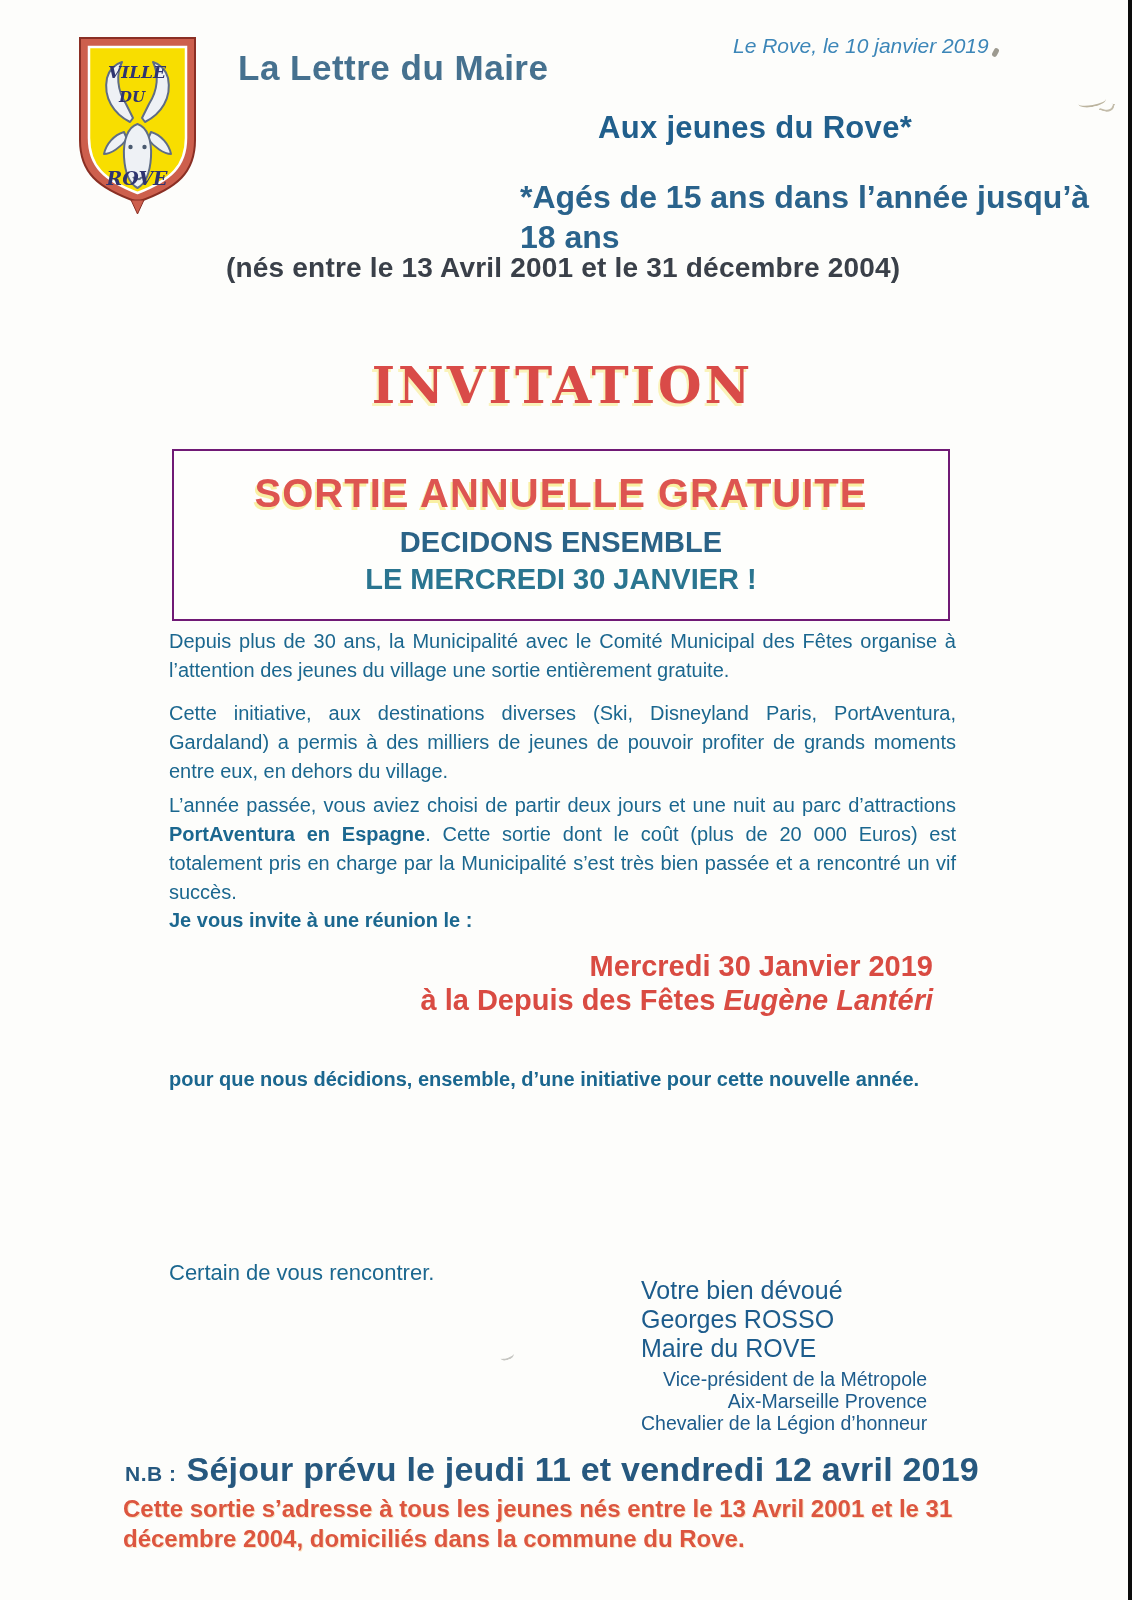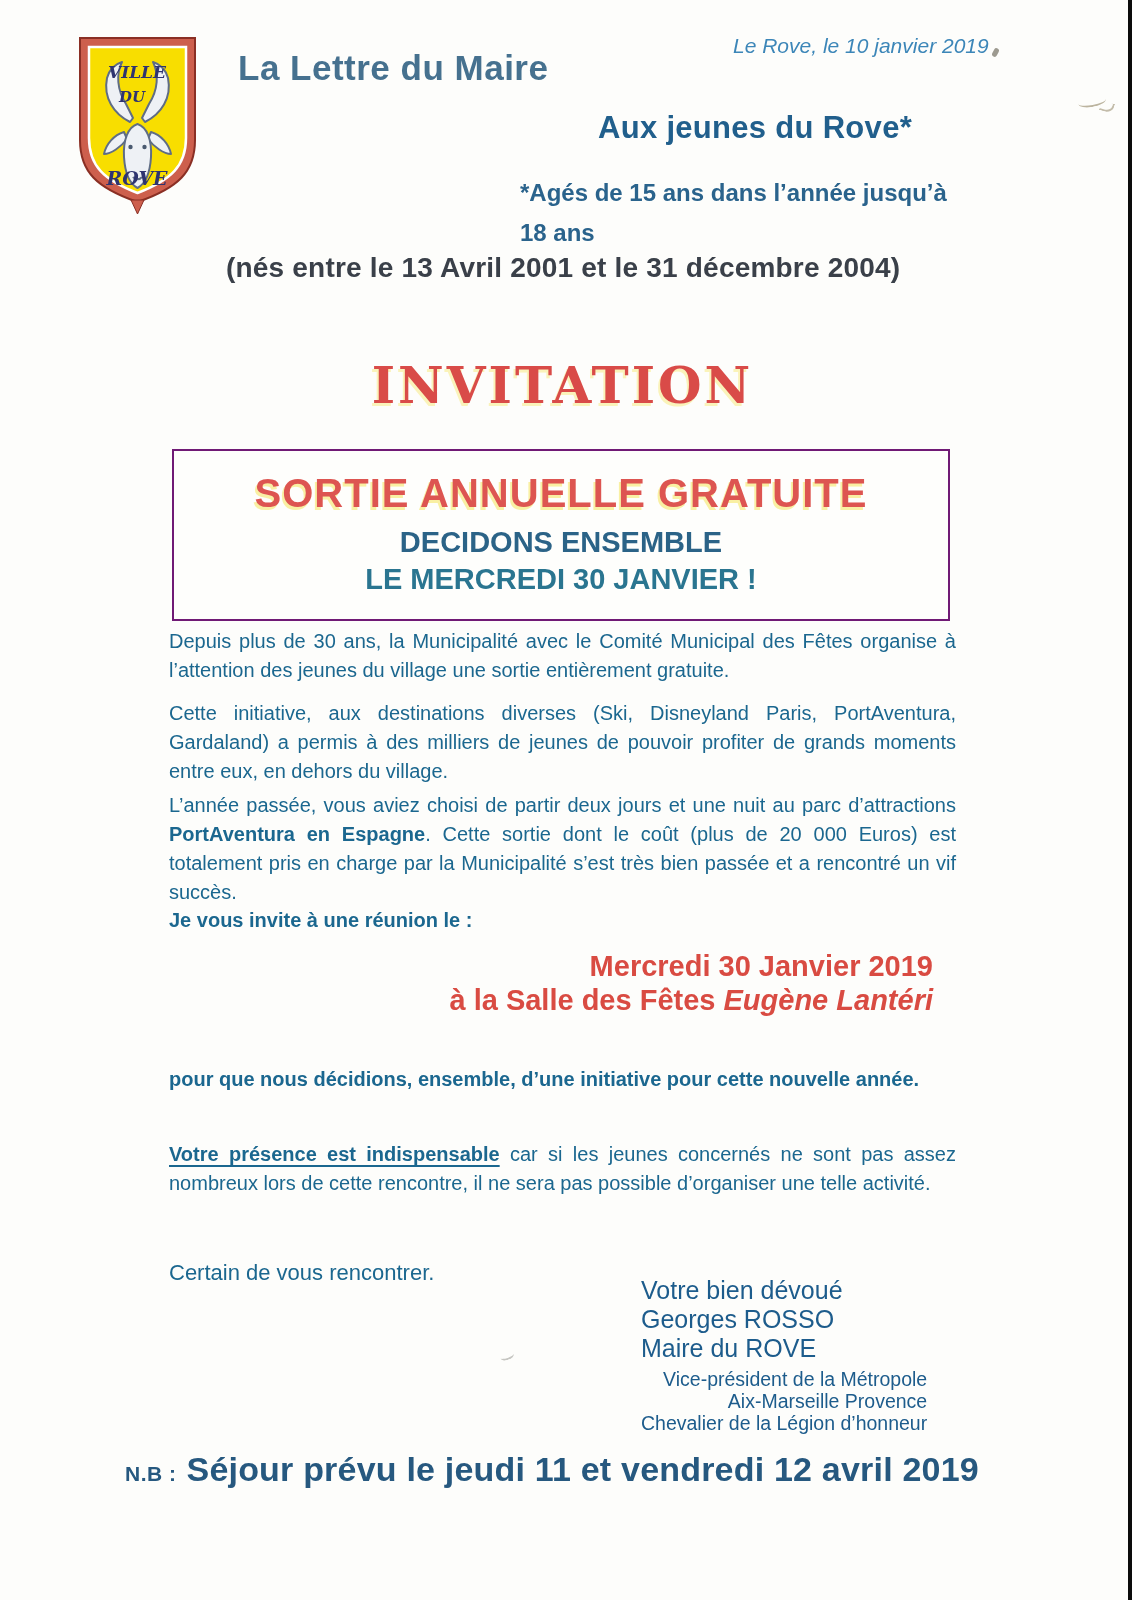--- a/index.html
+++ b/index.html
@@ -18,7 +18,7 @@
     color:var(--date-blue);}
   .recipient{left:598px; top:110px; font-size:31px; font-weight:bold;
     color:var(--heading-blue); letter-spacing:.3px;}
-  .age-note{left:520px; font-size:24px; font-weight:bold; color:var(--age-blue);}
+  .age-note{left:520px; font-size:32px; font-weight:bold; color:var(--age-blue);}
   .age-1{top:179px;} .age-2{top:219px;}
   .birth-note{left:226px; top:252px; font-size:28px; font-weight:bold;
     color:var(--dark-note); letter-spacing:.2px;}

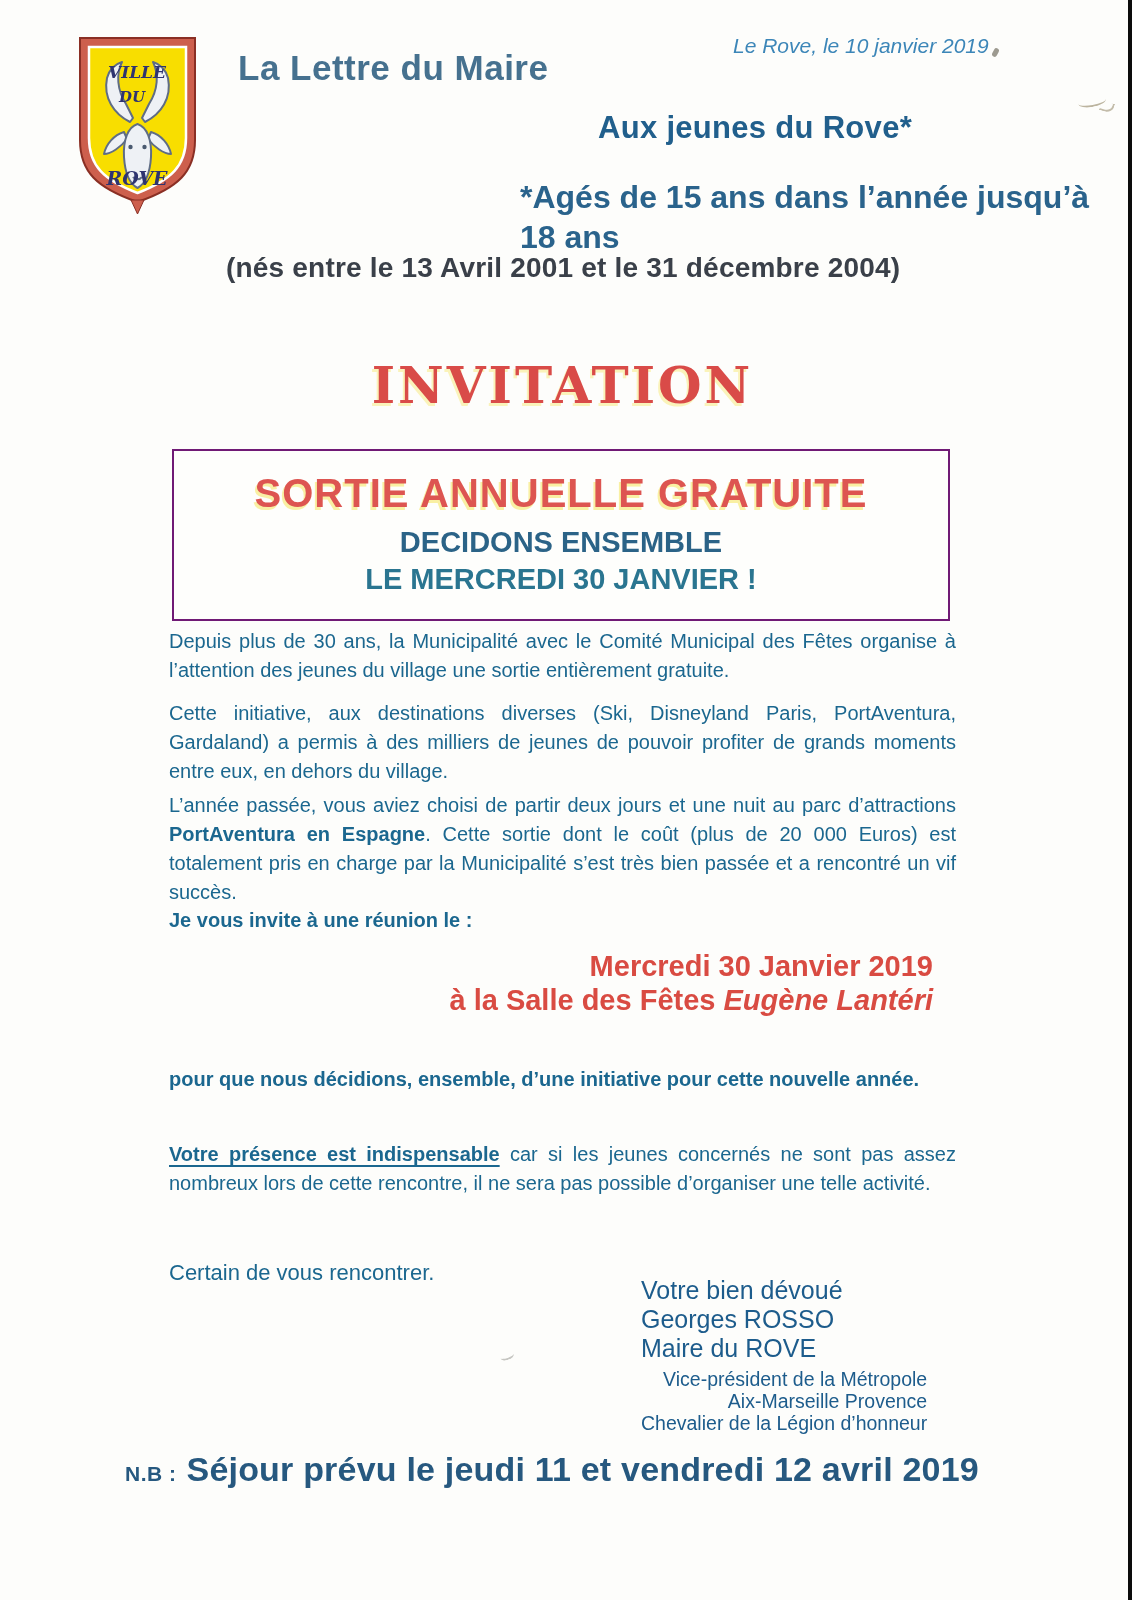--- a/index.html
+++ b/index.html
@@ -126,7 +126,7 @@
 
   <div class="abs meeting">
     <div>Mercredi 30 Janvier 2019</div>
-    <div><span>à la Salle des Fêtes </span><span class="i">Eugène Lantéri</span></div>
+    <div><span>à la Depuis des Fêtes </span><span class="i">Eugène Lantéri</span></div>
   </div>
 
   <p class="abs para p4">pour que nous décidions, ensemble, d’une initiative pour cette nouvelle année.</p>

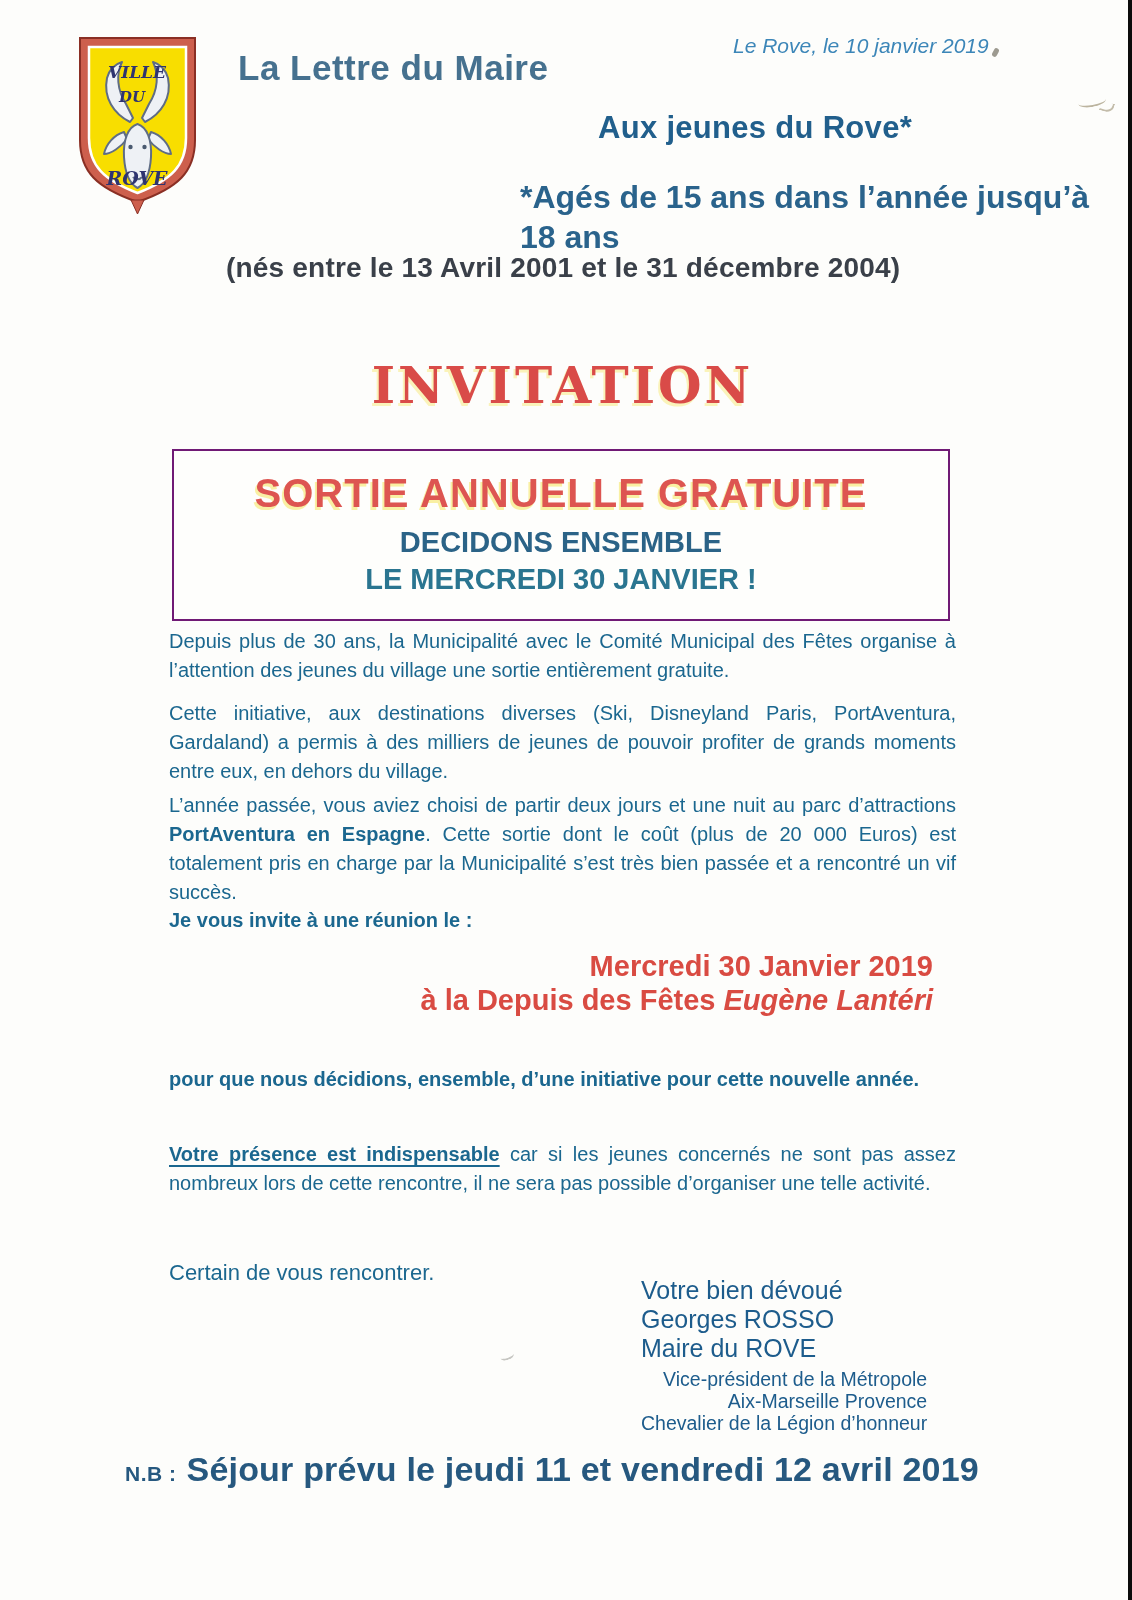--- a/index.html
+++ b/index.html
@@ -130,7 +130,6 @@
   </div>
 
   <p class="abs para p4">pour que nous décidions, ensemble, d’une initiative pour cette nouvelle année.</p>
-  <p class="abs para p5"><span class="b u">Votre présence est indispensable</span><span> car si les jeunes concernés ne sont pas assez nombreux lors de cette rencontre, il ne sera pas possible d’organiser une telle activité.</span></p>
   <p class="abs para closing">Certain de vous rencontrer.</p>
 
   <div class="abs signature">

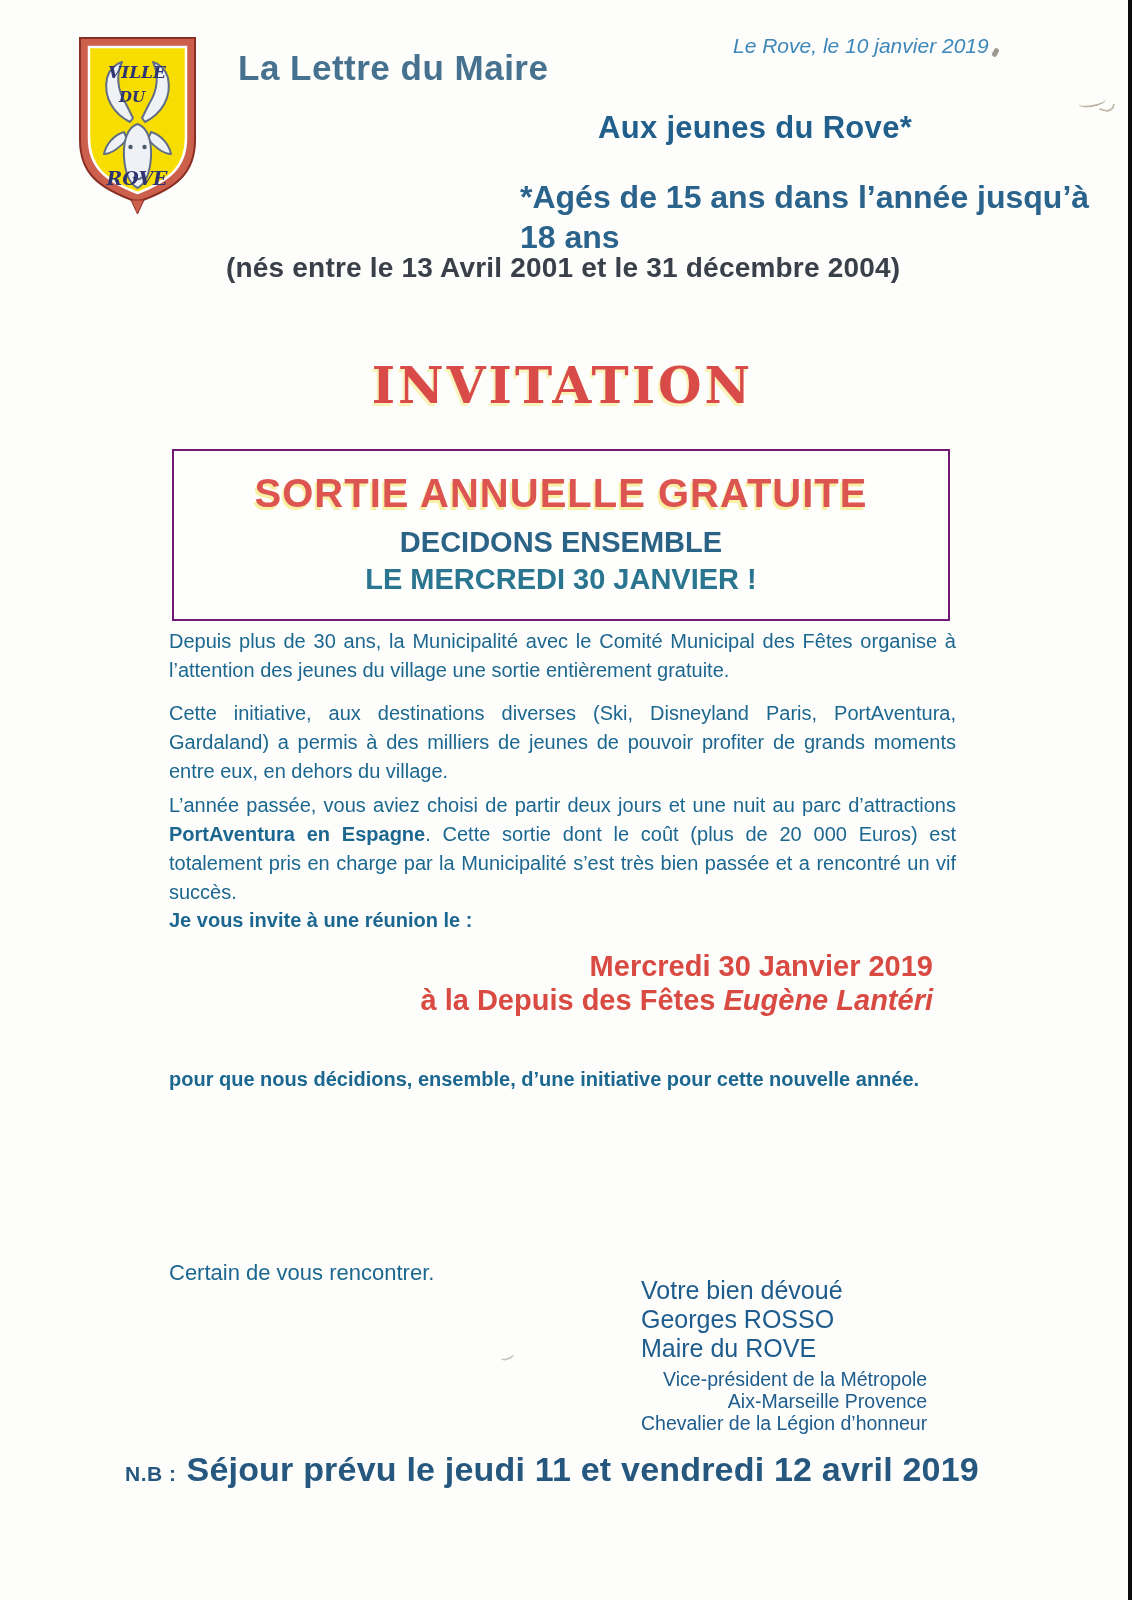--- a/index.html
+++ b/index.html
@@ -145,6 +145,10 @@
     <span class="nb-label">N.B :</span>
     <span class="nb-text">Séjour prévu le jeudi 11 et vendredi 12 avril 2019</span>
   </div>
+  <div class="abs red-note">
+    <div>Cette sortie s’adresse à tous les jeunes nés entre le 13 Avril 2001 et le 31</div>
+    <div>décembre 2004, domiciliés dans la commune du Rove.</div>
+  </div>
 
   <div class="abs edge-strip"></div>
   <div class="abs mark-dot"></div>

